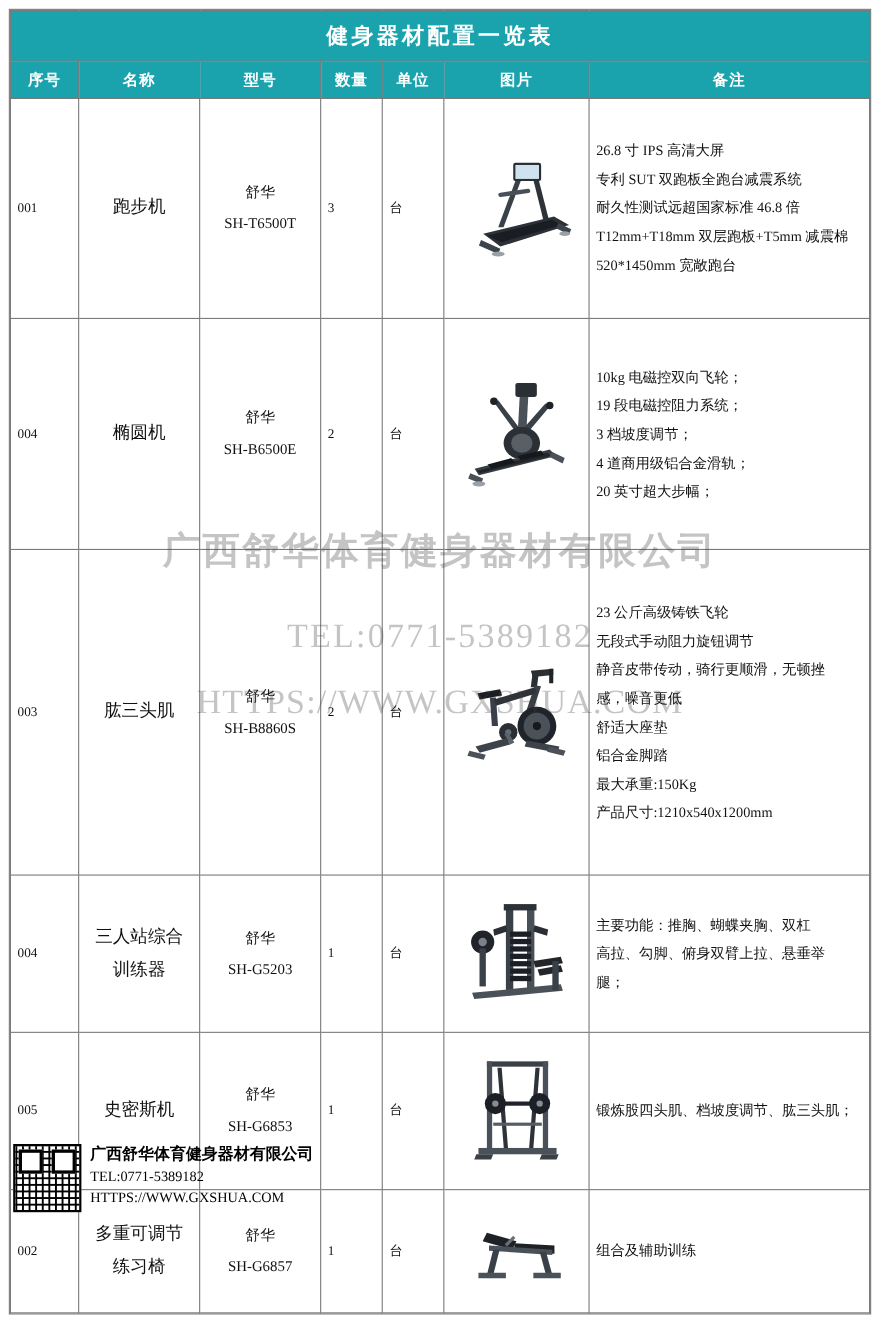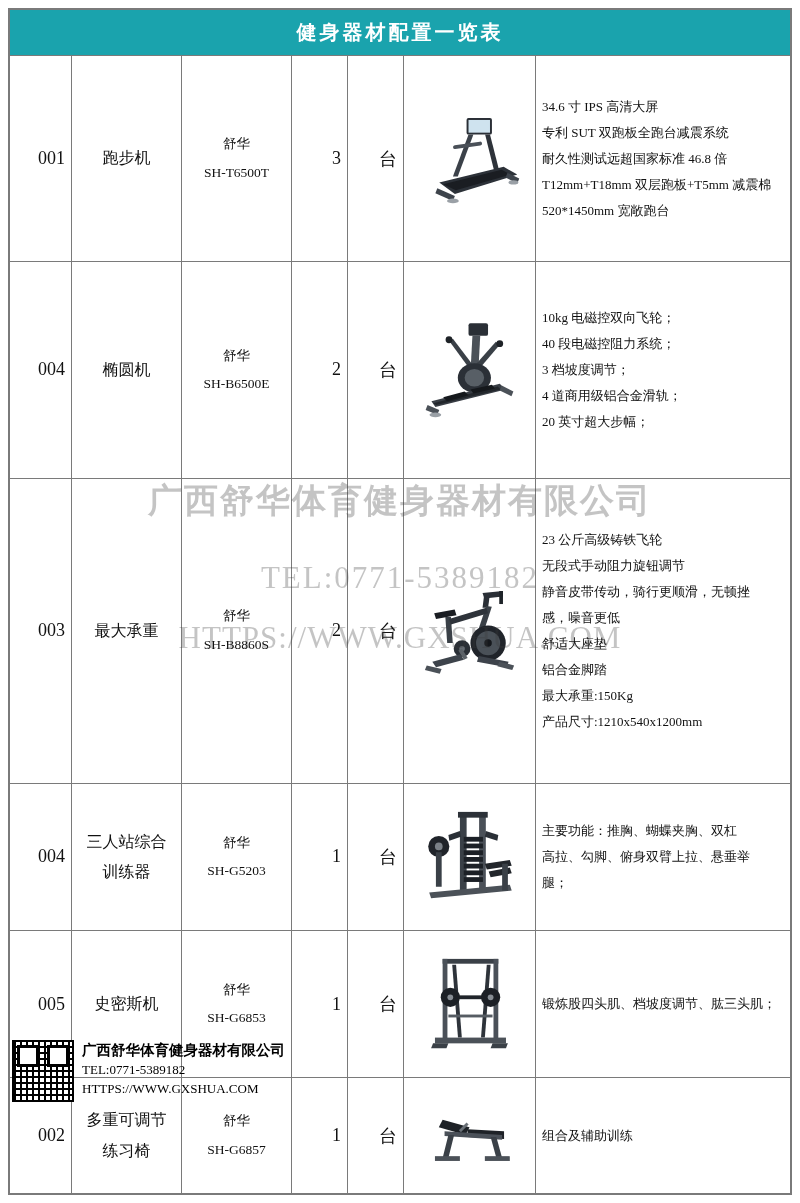--- a/index.html
+++ b/index.html
@@ -162,6 +162,15 @@
       <tr>
         <th class="title-cell" colspan="7">健身器材配置一览表</th>
       </tr>
+      <tr>
+        <th>序号</th>
+        <th>名称</th>
+        <th>型号</th>
+        <th>数量</th>
+        <th>单位</th>
+        <th>图片</th>
+        <th>备注</th>
+      </tr>
     </thead>
     <tbody>
 

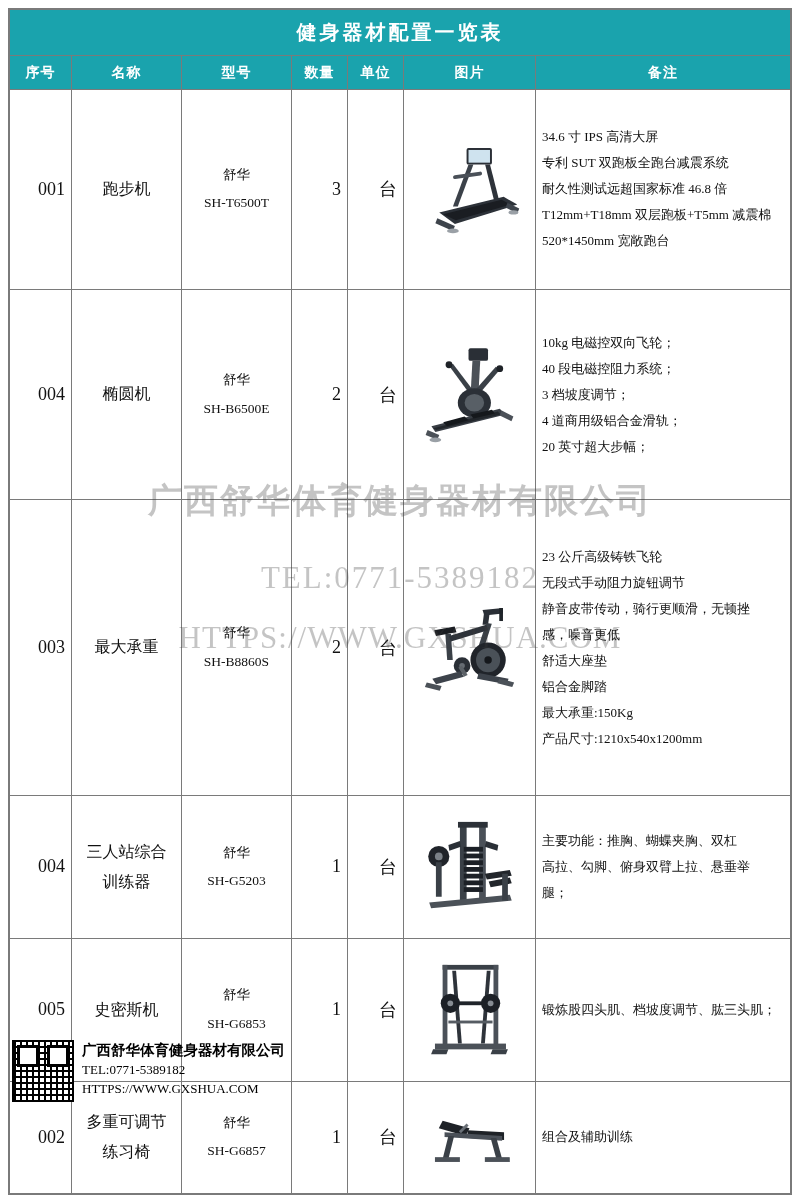--- a/index.html
+++ b/index.html
@@ -209,7 +209,7 @@
           </div>
         </td>
         <td class="c-remark">
-          <div class="remark-line">34.6 寸  IPS 高清大屏</div>
+          <div class="remark-line">26.8 寸  IPS 高清大屏</div>
           <div class="remark-line">专利 SUT 双跑板全跑台减震系统</div>
           <div class="remark-line">耐久性测试远超国家标准 46.8 倍</div>
           <div class="remark-line">T12mm+T18mm 双层跑板+T5mm 减震棉</div>

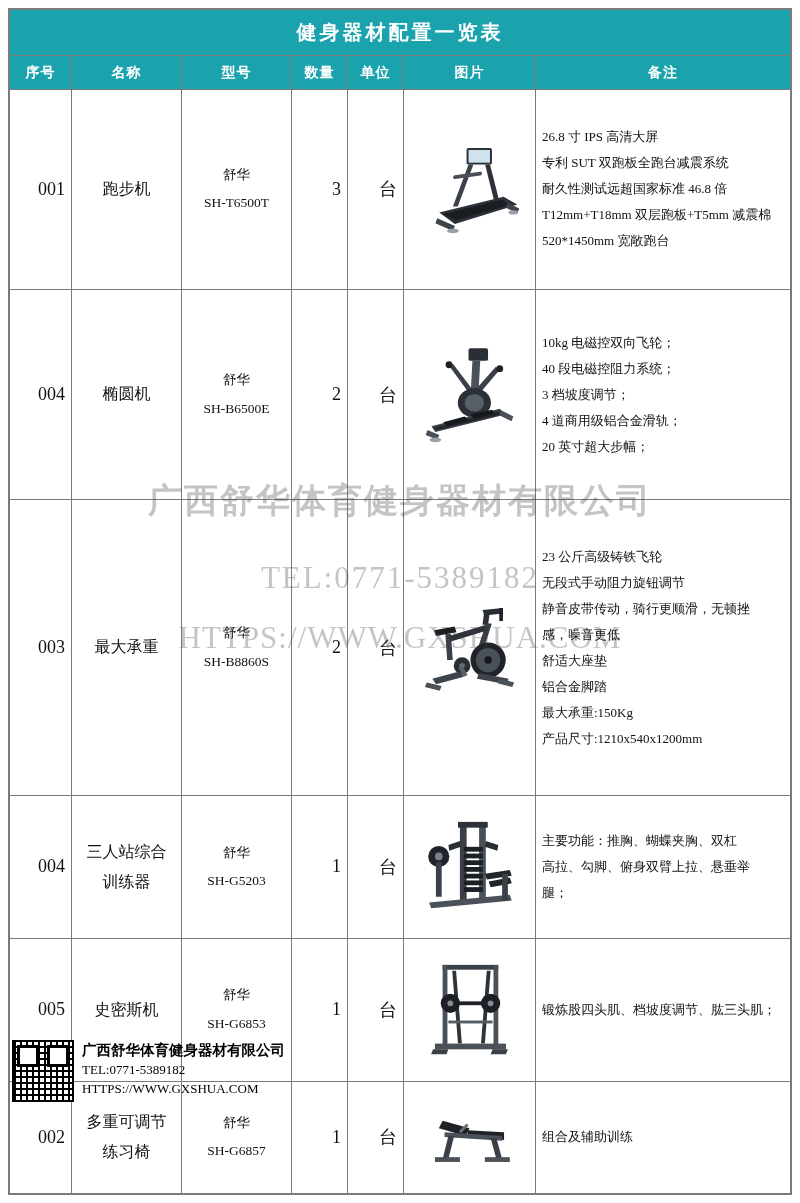--- a/index.html
+++ b/index.html
@@ -52,8 +52,8 @@
     letter-spacing: 1px;
   }
   td.c-idx, td.c-qty, td.c-unit {
-    text-align: right;
-    font-size: 18px;
+    text-align: left;
+    font-size: 12px;
   }
   td.c-name {
     text-align: center;

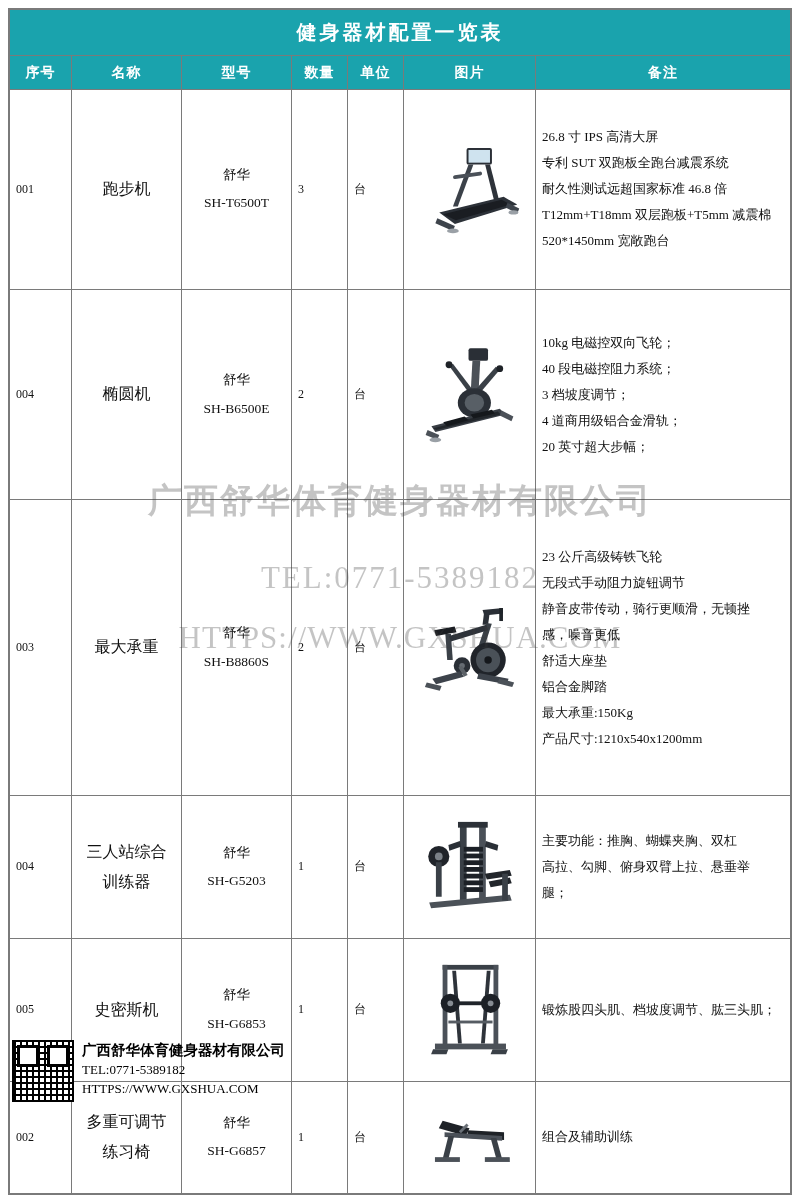--- a/index.html
+++ b/index.html
@@ -259,7 +259,7 @@
         </td>
         <td class="c-remark">
           <div class="remark-line">10kg 电磁控双向飞轮；</div>
-          <div class="remark-line">40 段电磁控阻力系统；</div>
+          <div class="remark-line">19 段电磁控阻力系统；</div>
           <div class="remark-line">3 档坡度调节；</div>
           <div class="remark-line">4 道商用级铝合金滑轨；</div>
           <div class="remark-line">20 英寸超大步幅；</div>

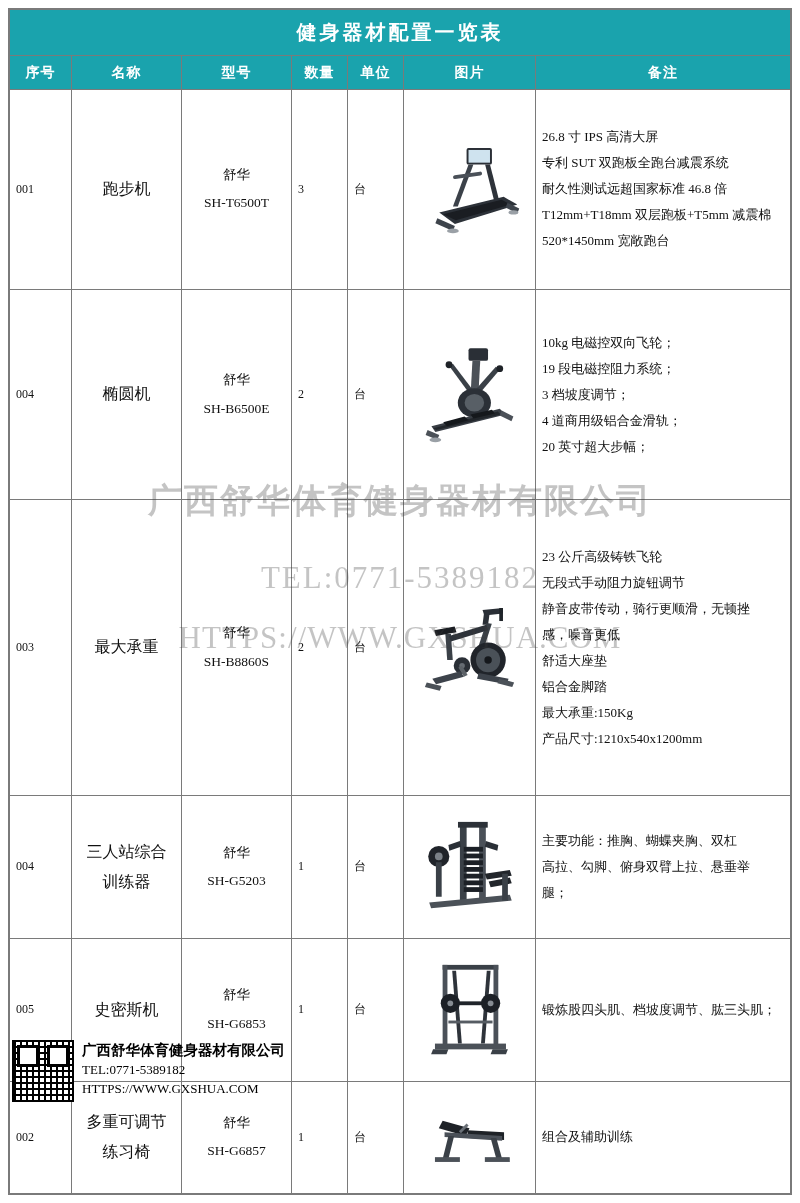--- a/index.html
+++ b/index.html
@@ -269,7 +269,7 @@
       <tr style="height:290px">
         <td class="c-idx">003</td>
         <td class="c-name">
-          <div>最大承重</div>
+          <div>肱三头肌</div>
         </td>
         <td class="c-model">
           <div>舒华</div>

